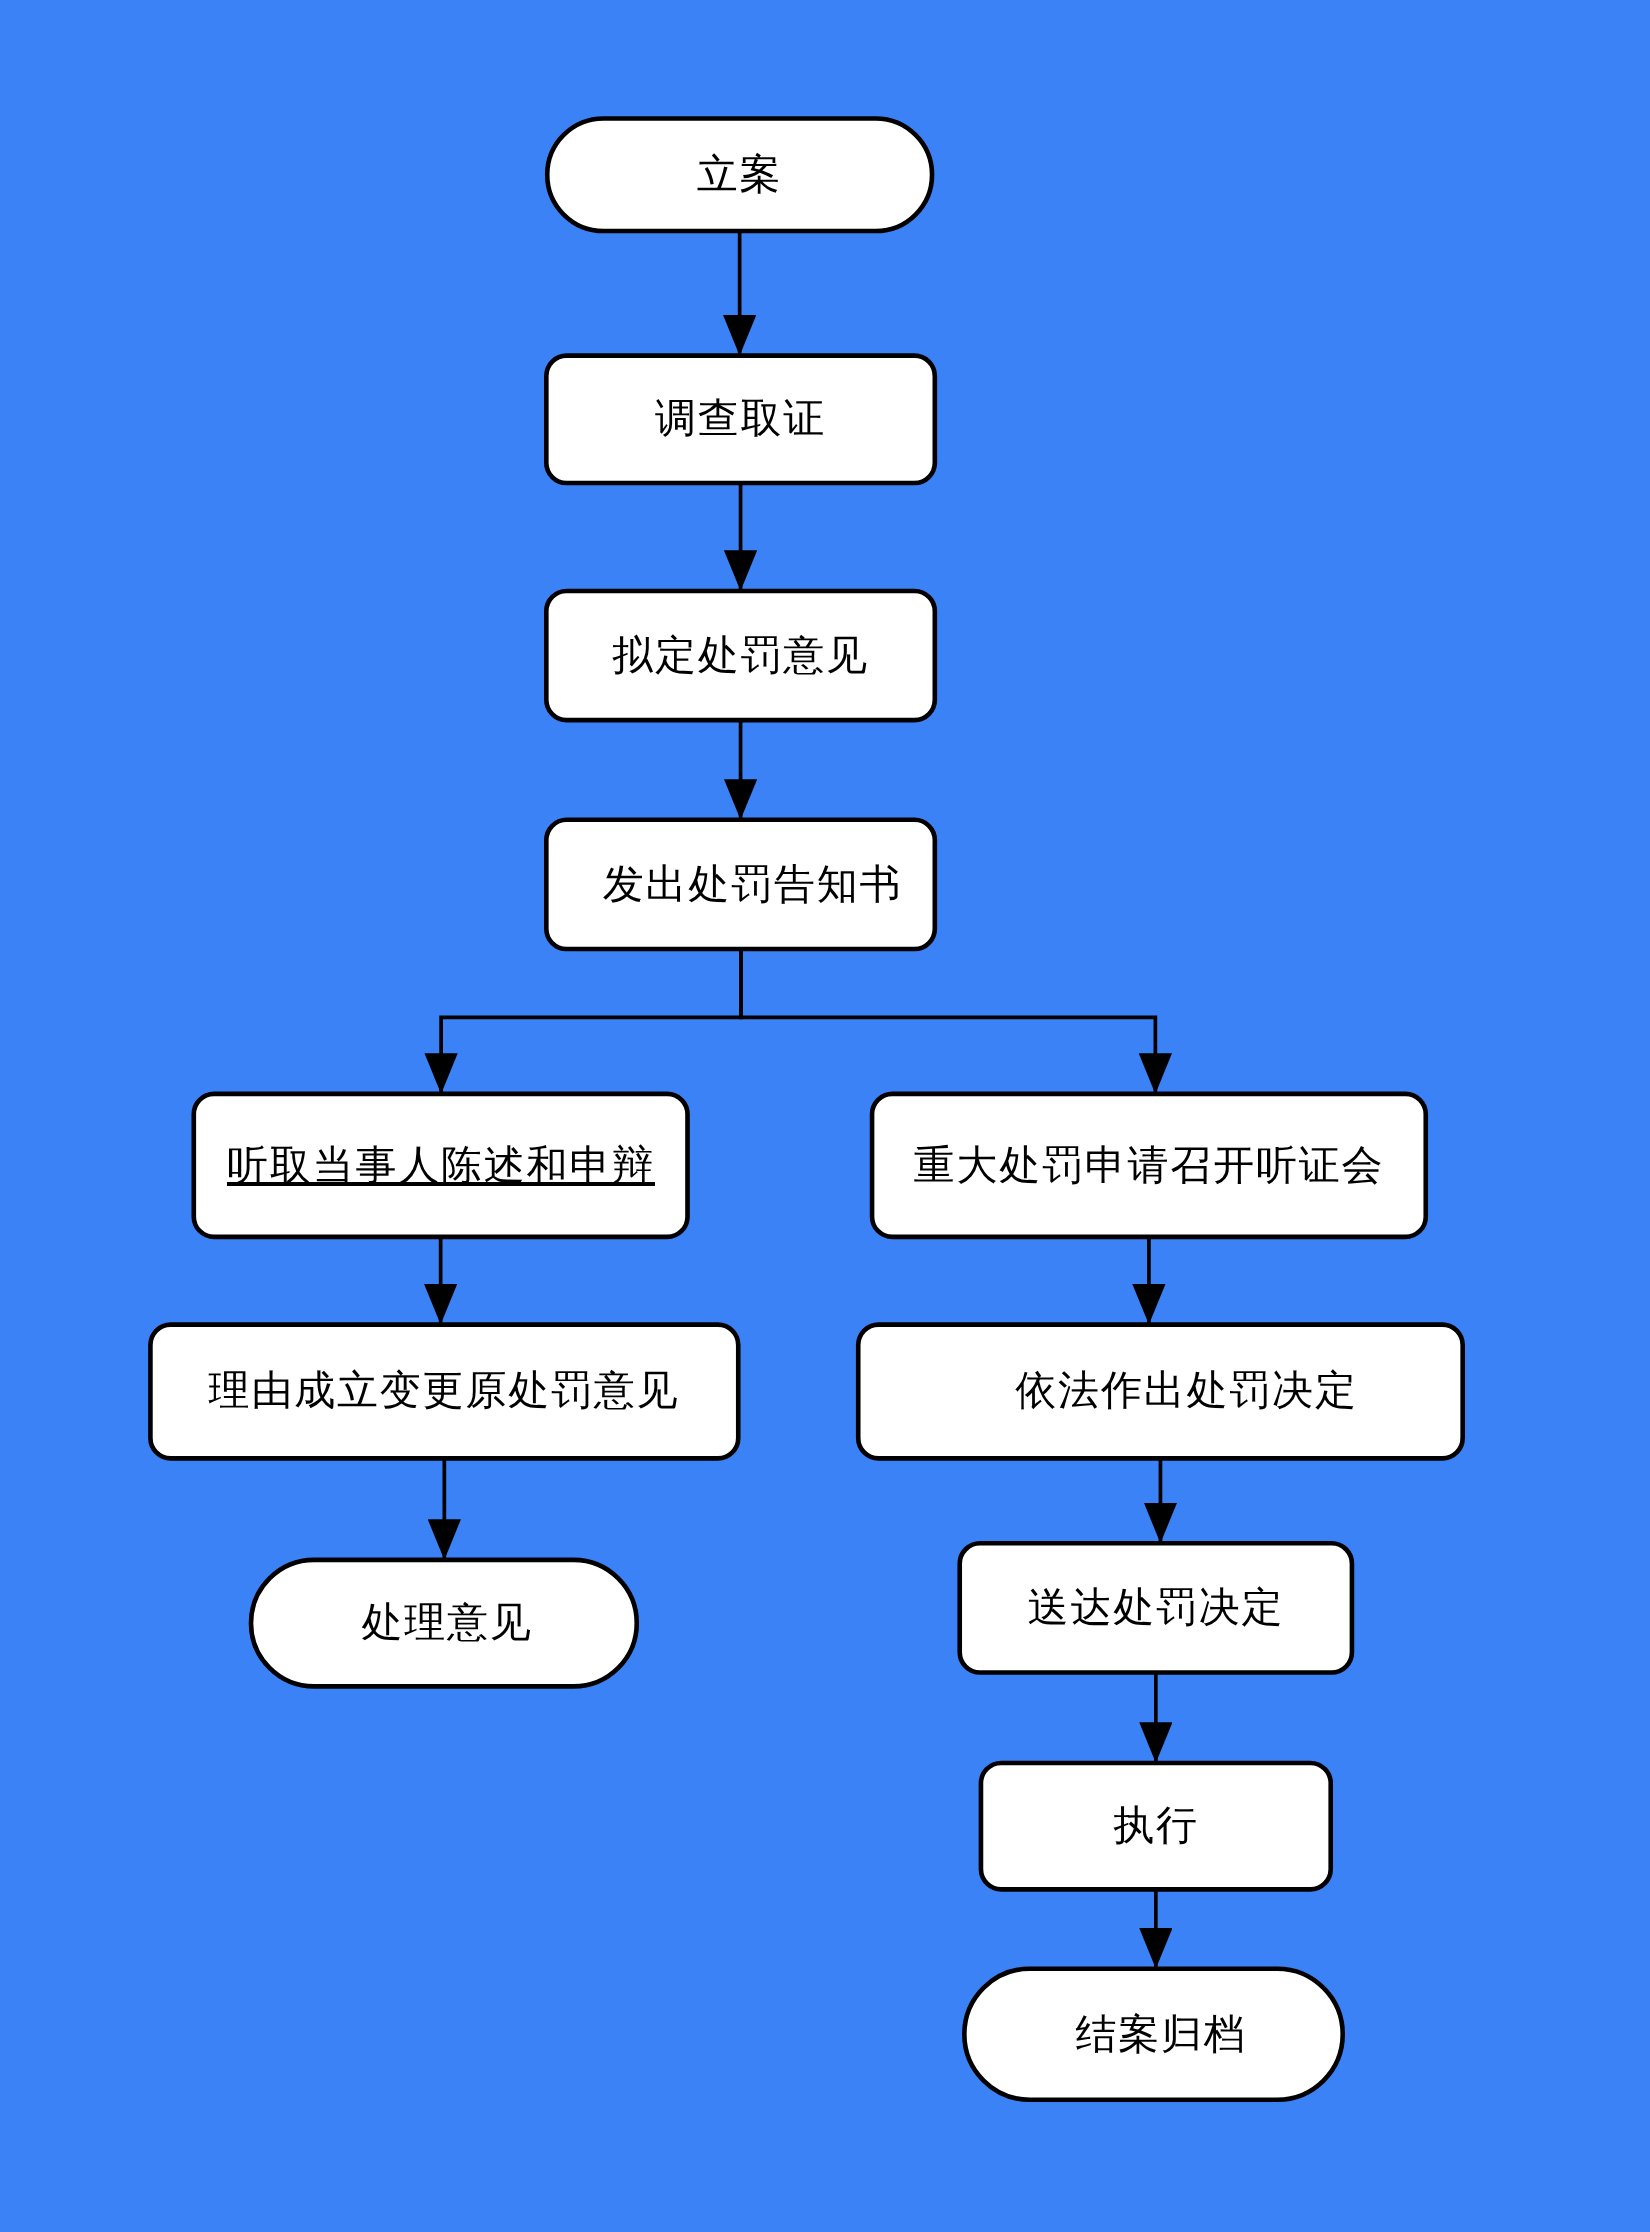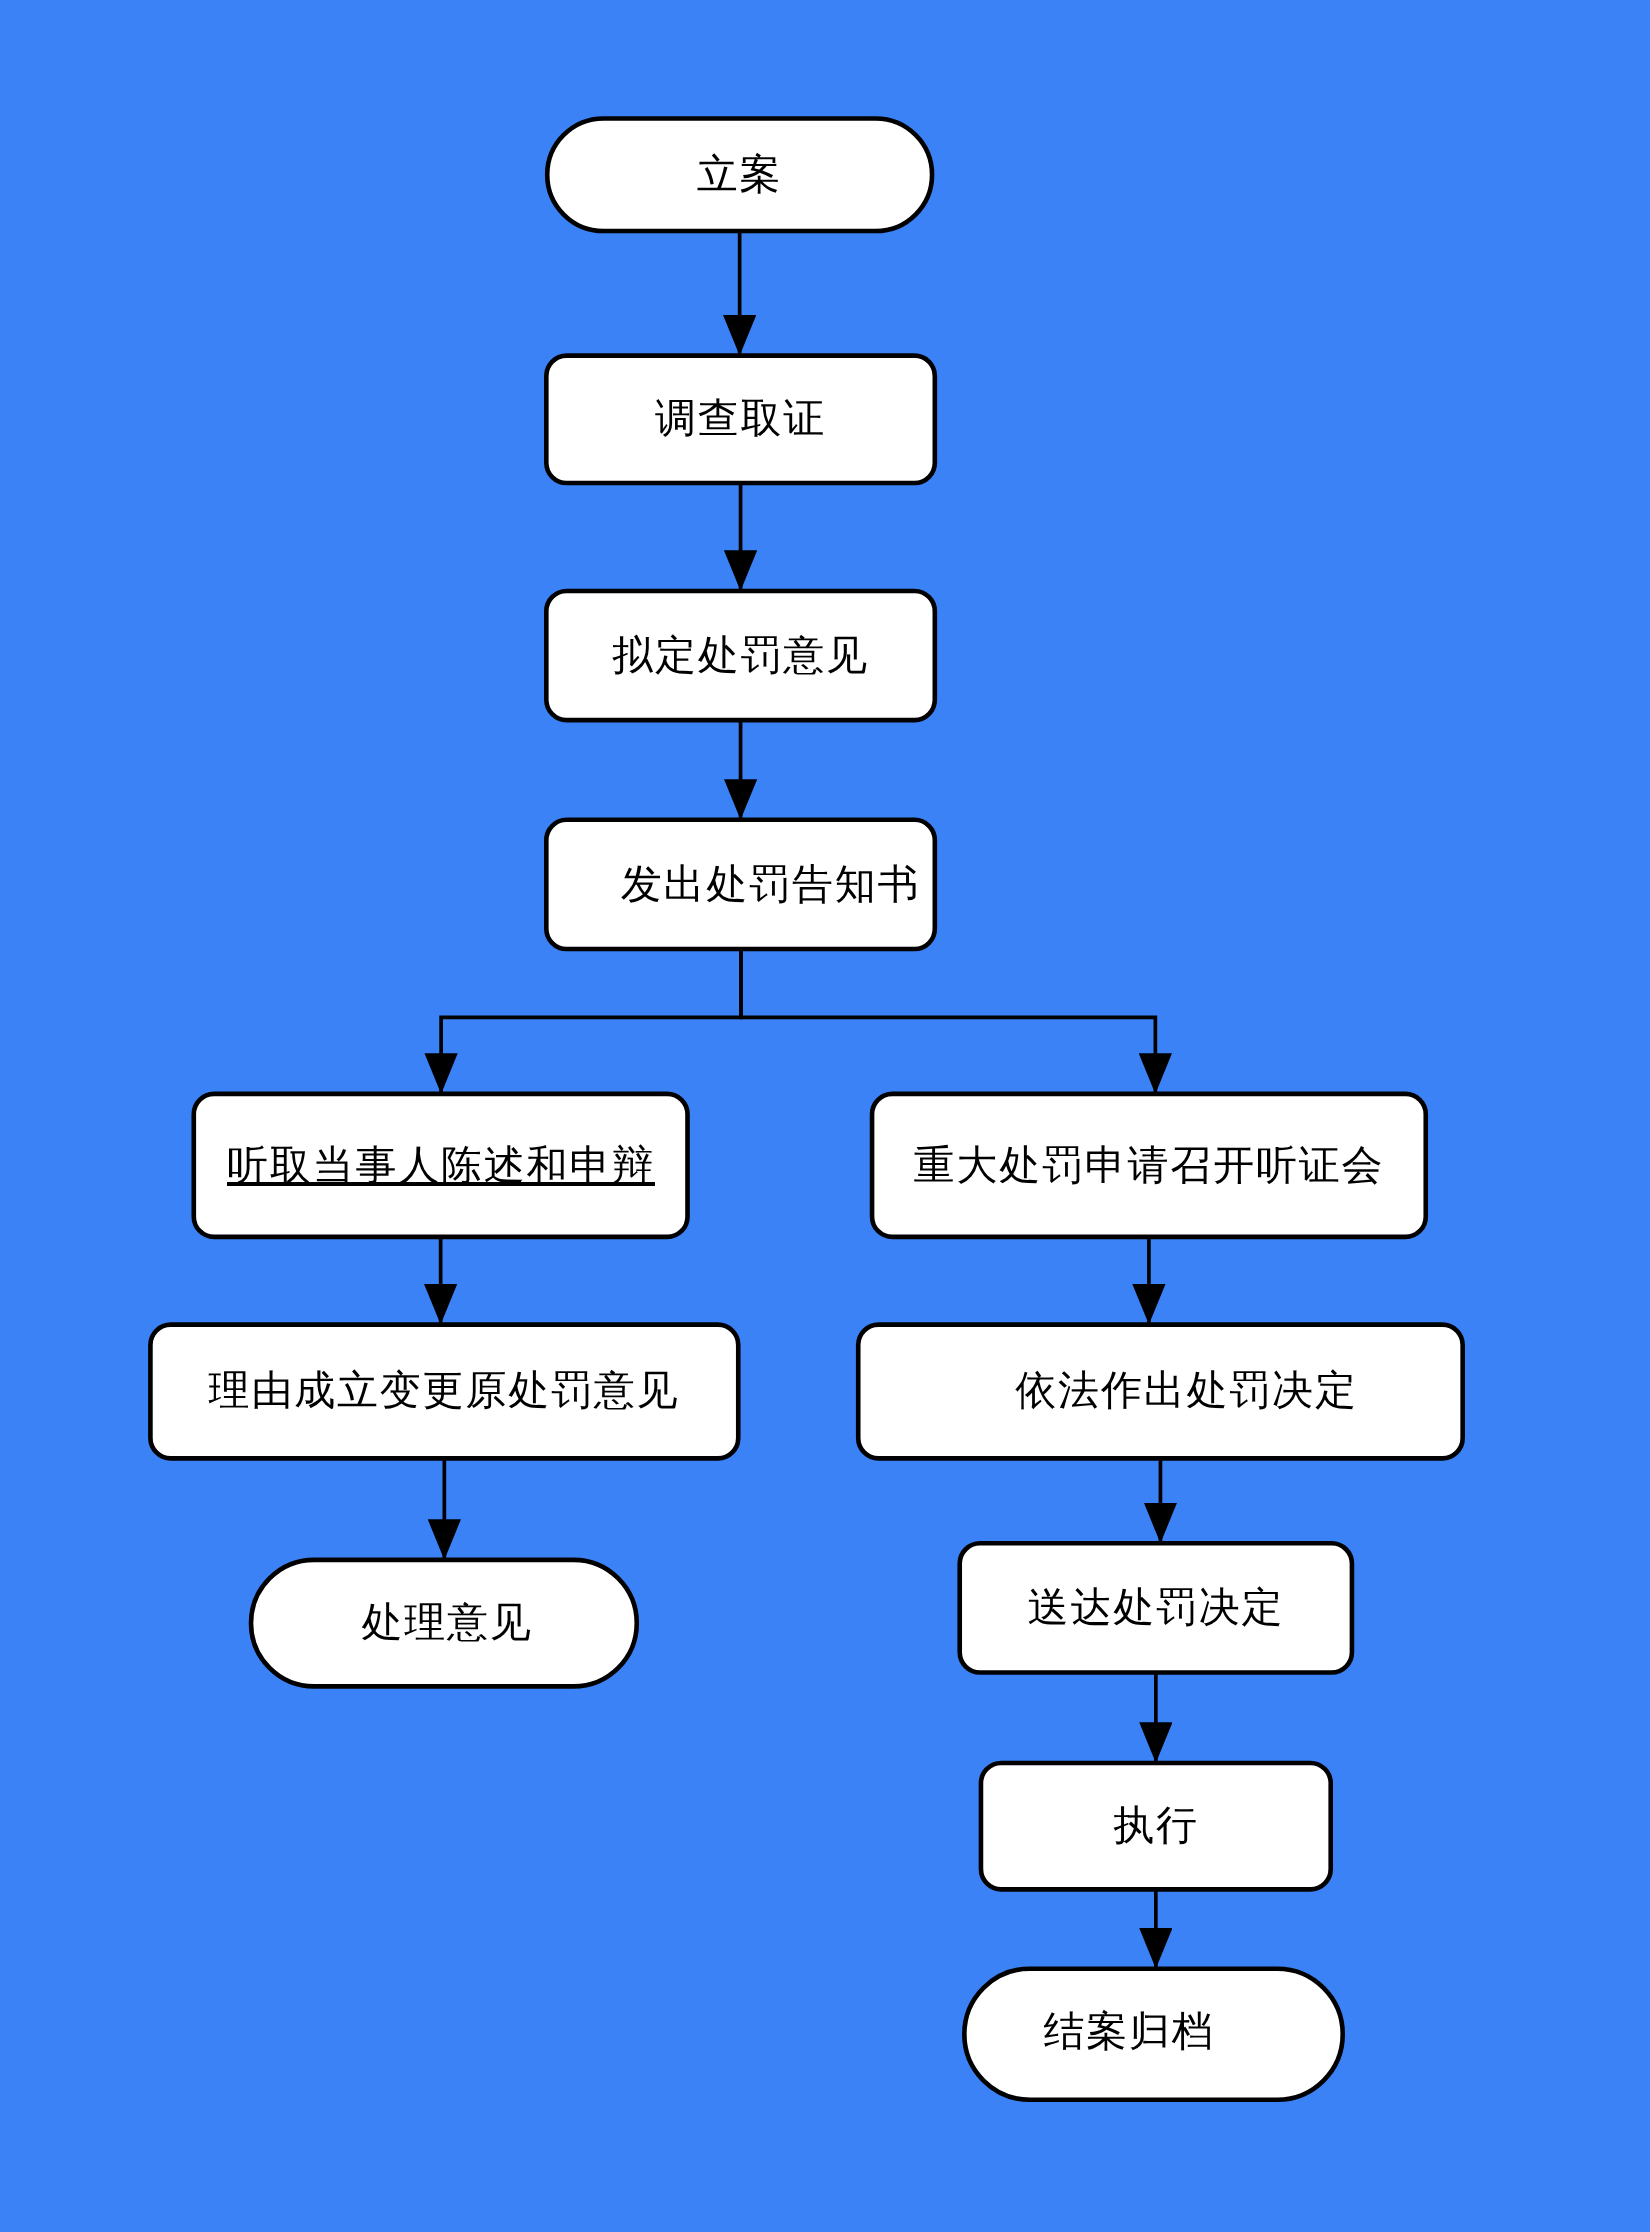--- a/index.html
+++ b/index.html
@@ -83,7 +83,7 @@
       <div class="node-label" style="left: 547px; top: 118px; width: 385px; height: 113px;">立案</div>
       <div class="node-label" style="left: 546px; top: 355px; width: 389px; height: 127px;">调查取证</div>
       <div class="node-label" style="left: 546px; top: 591px; width: 389px; height: 129px;">拟定处罚意见</div>
-      <div class="node-label" style="left: 576px; top: 820px; width: 389px; height: 129px;">发出处罚告知书</div>
+      <div class="node-label" style="left: 558px; top: 820px; width: 389px; height: 129px;">发出处罚告知书</div>
       <div class="node-label" style="left: 194px; top: 1094px; width: 494px; height: 143px; text-decoration: underline;">听取当事人陈述和申辩</div>
       <div class="node-label" style="left: 872px; top: 1094px; width: 554px; height: 143px;">重大处罚申请召开听证会</div>
       <div class="node-label" style="left: 150px; top: 1324px; width: 588px; height: 134px; font-family: Liberation Serif, serif;">理由成立变更原处罚意见</div>

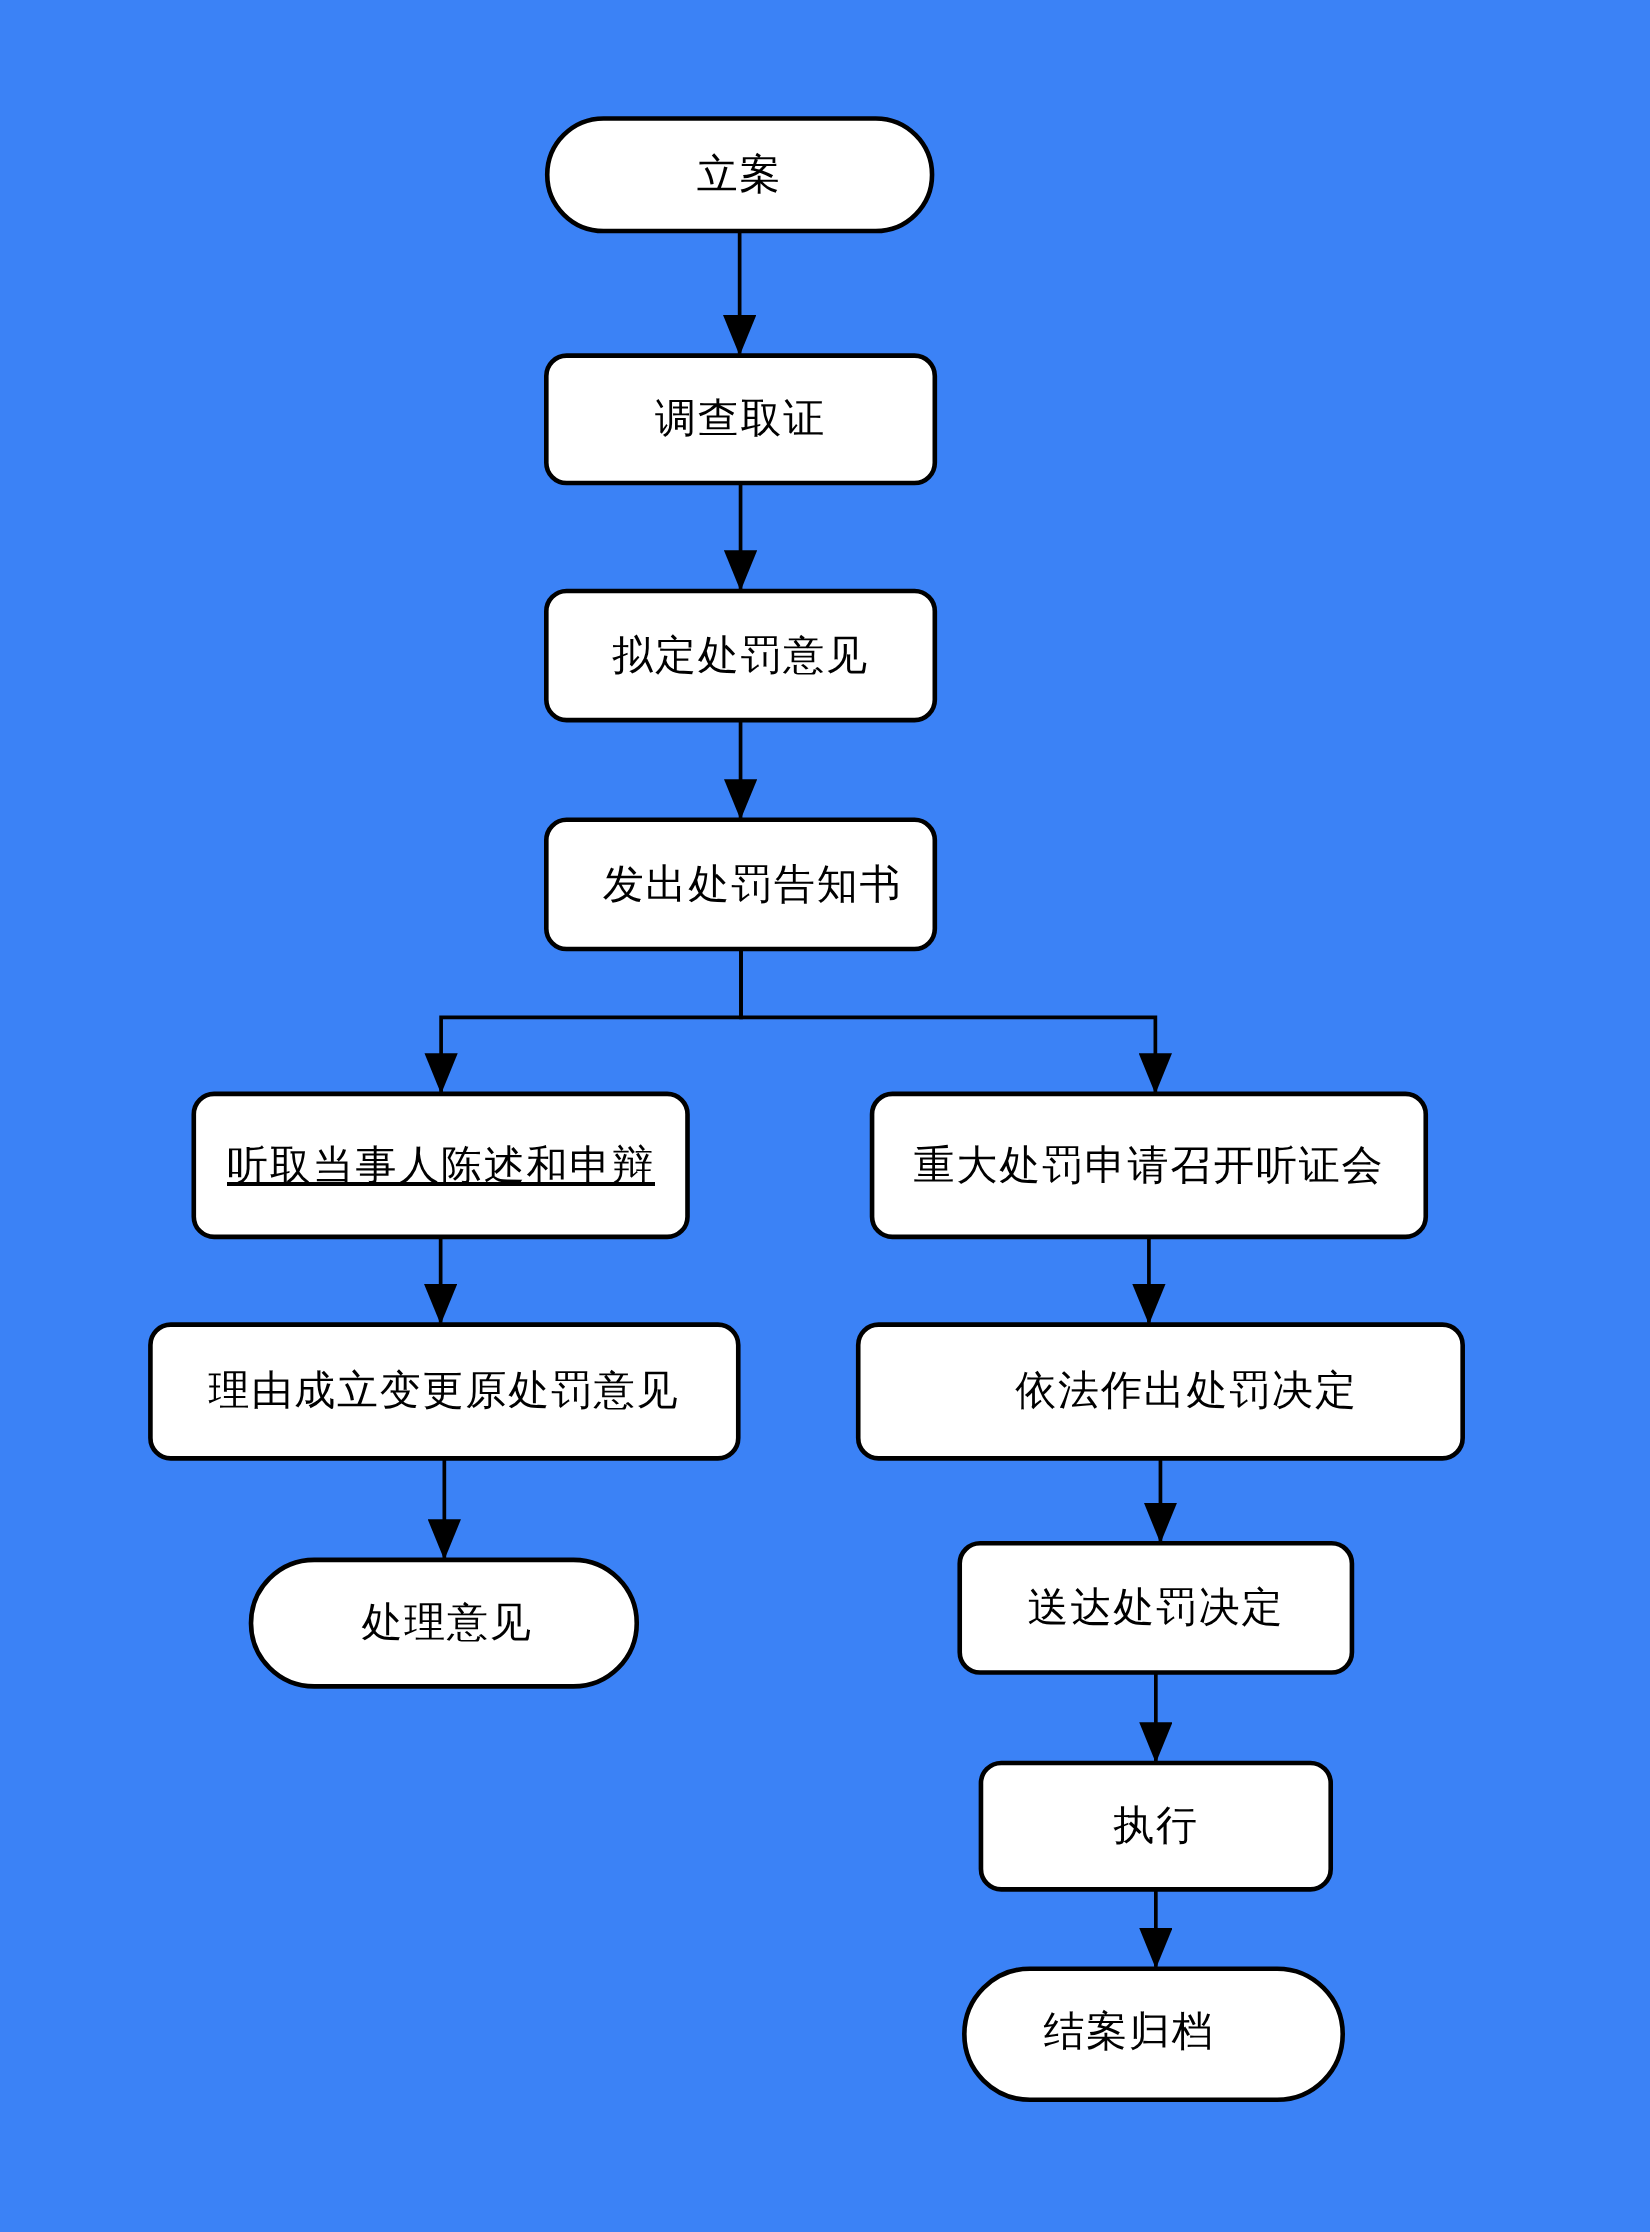--- a/index.html
+++ b/index.html
@@ -91,7 +91,7 @@
       <div class="node-label" style="left: 254px; top: 1560px; width: 386px; height: 126px;">处理意见</div>
       <div class="node-label" style="left: 960px; top: 1543px; width: 392px; height: 129px;">送达处罚决定</div>
       <div class="node-label" style="left: 981px; top: 1763px; width: 350px; height: 126px;">执行</div>
-      <div class="node-label" style="left: 940px; top: 1969px; width: 378px; height: 131px; font-family: Liberation Mono, monospace;">结案归档</div>
+      <div class="node-label" style="left: 972px; top: 1969px; width: 378px; height: 131px;">结案归档</div>
     </div>
 
 </div>

